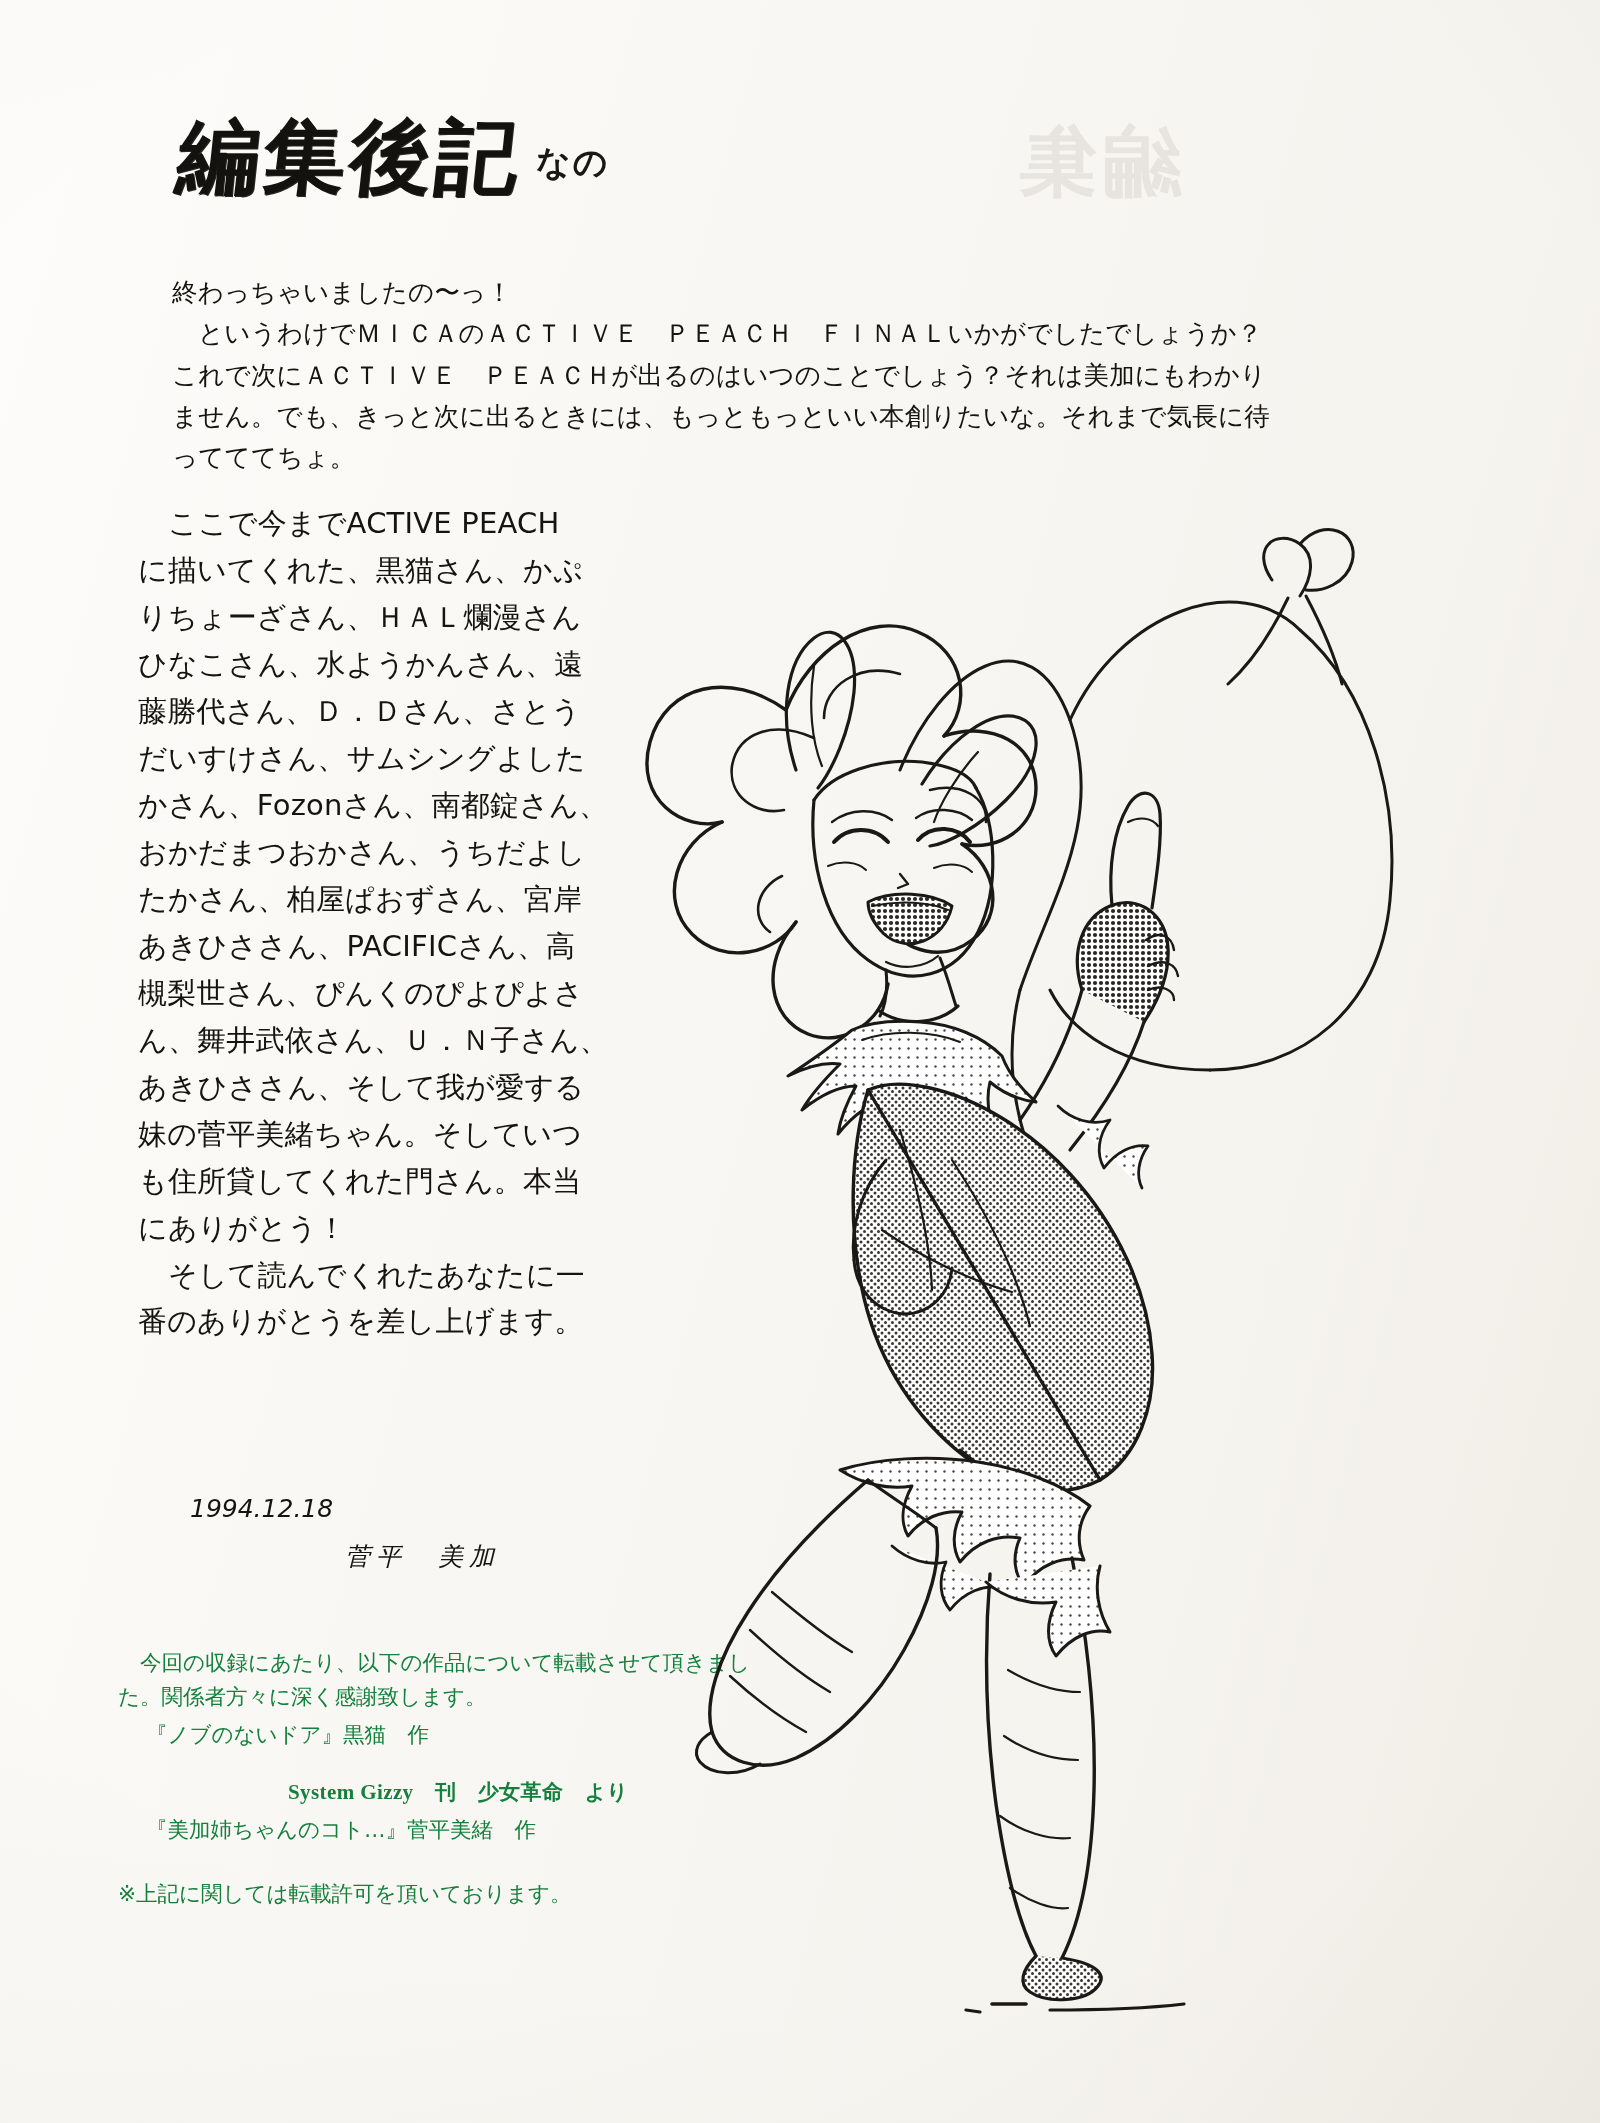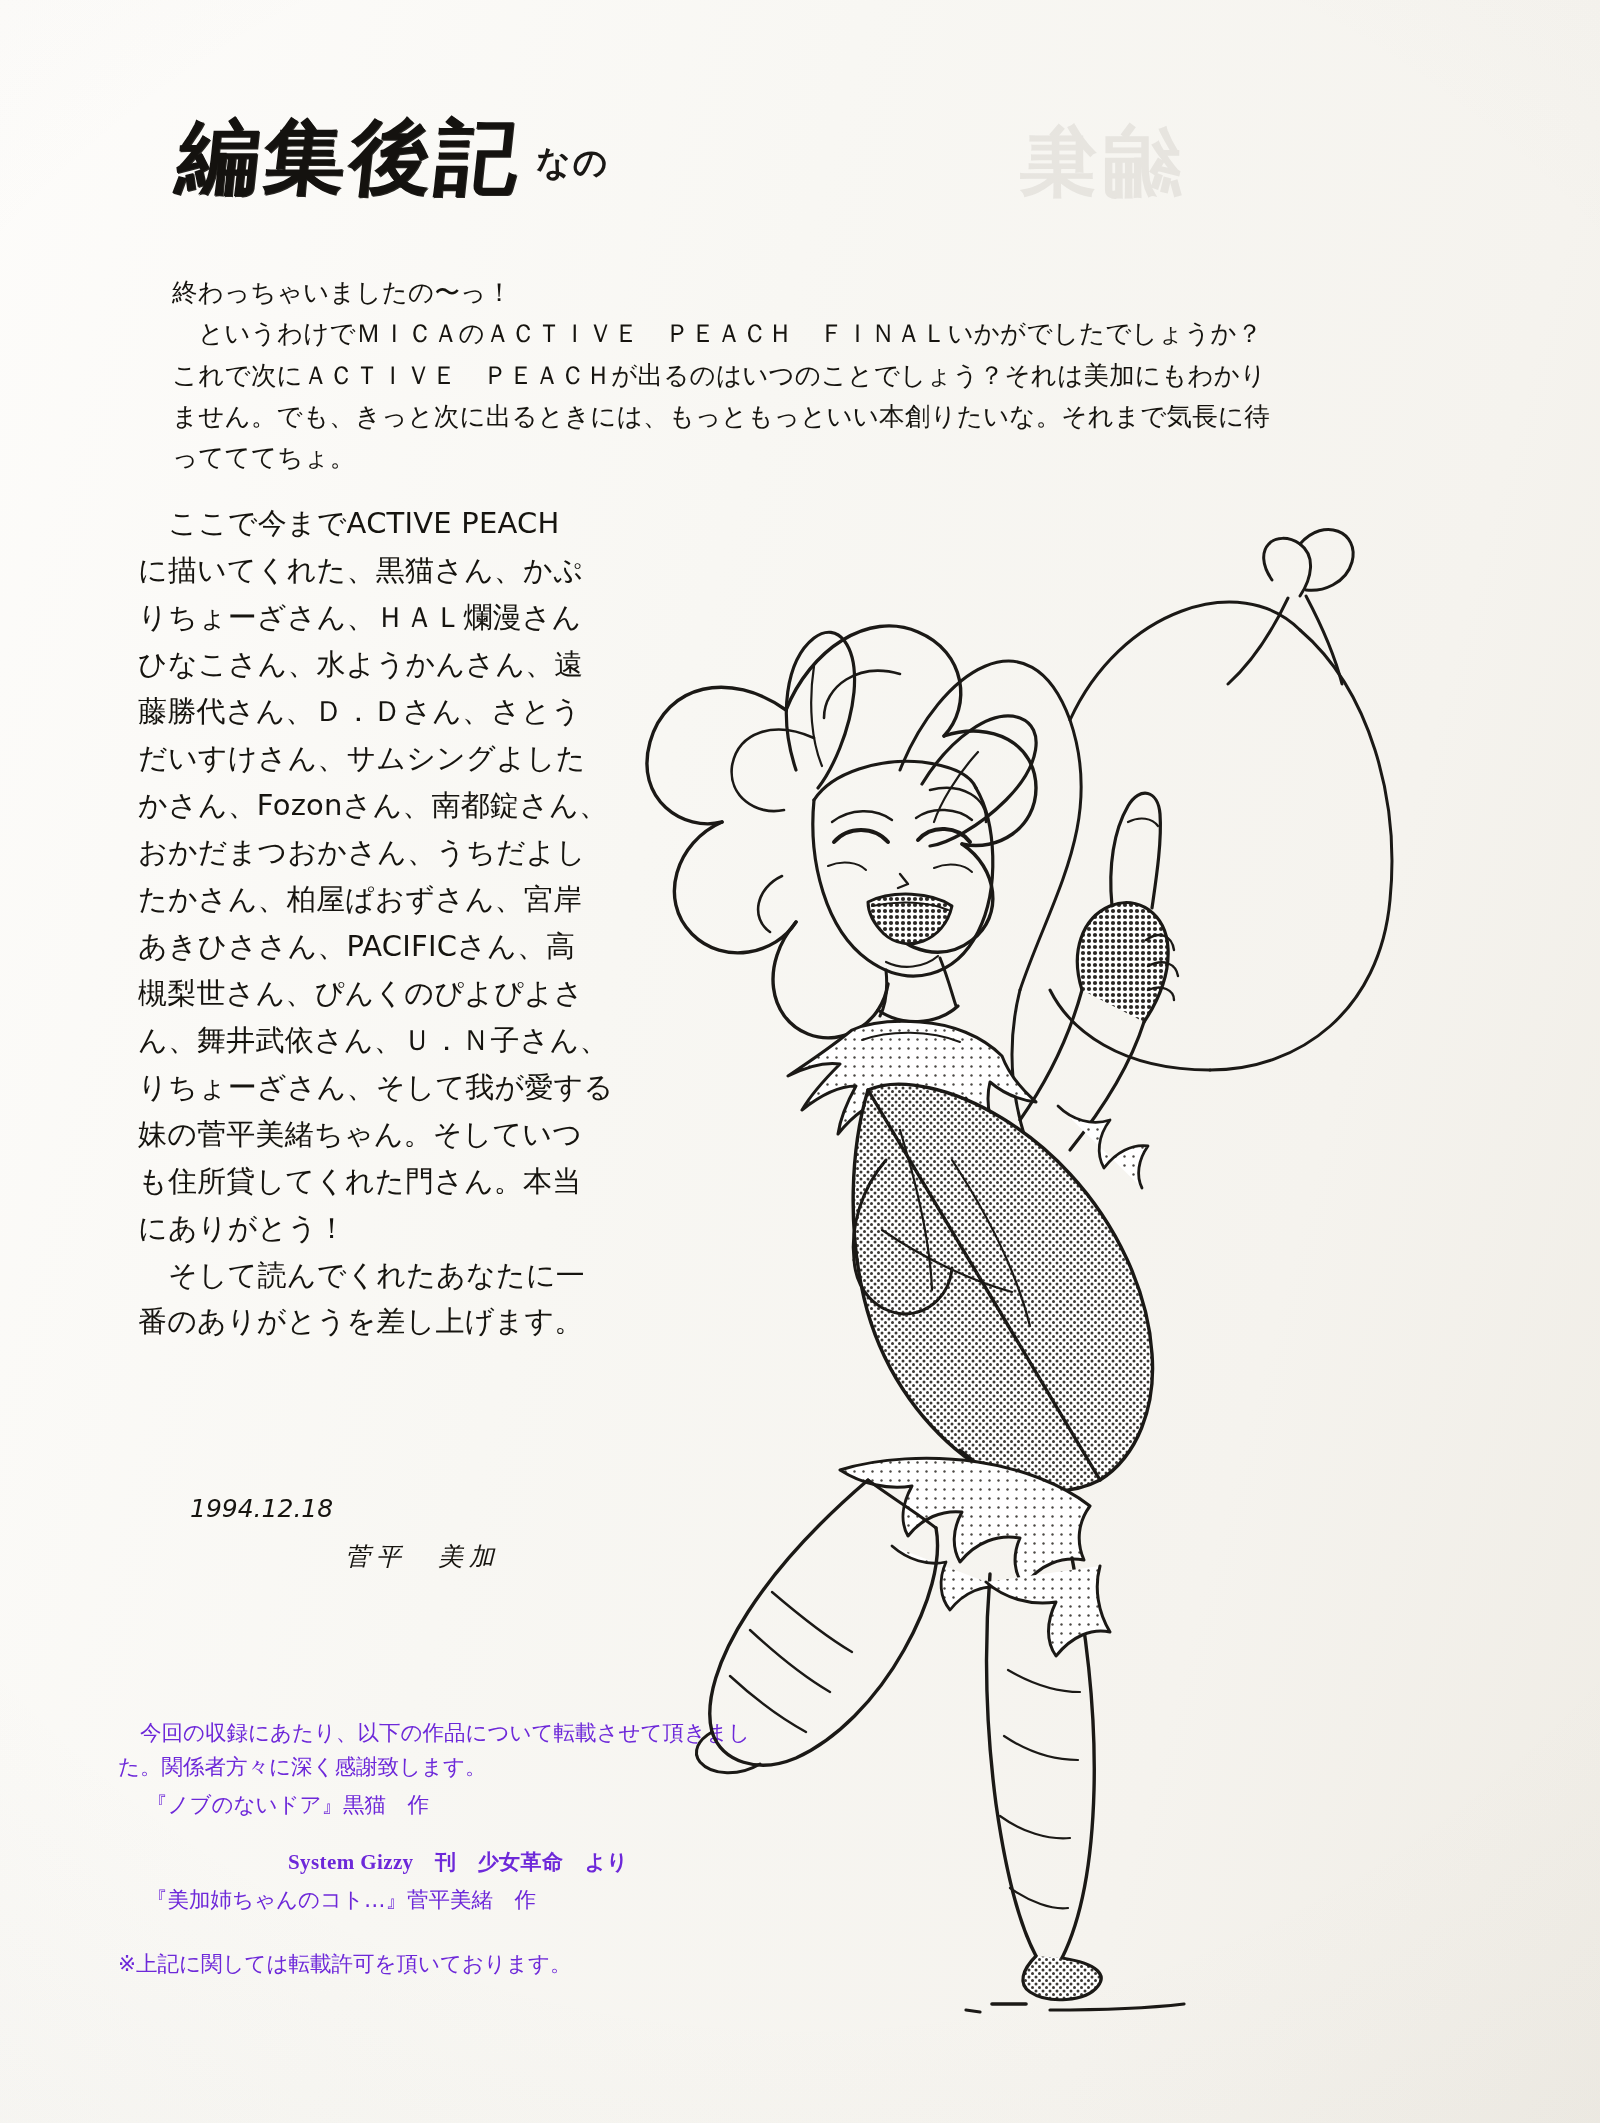--- a/index.html
+++ b/index.html
@@ -184,7 +184,7 @@
     <p>あきひささん、PACIFICさん、高</p>
     <p>槻梨世さん、ぴんくのぴよぴよさ</p>
     <p>ん、舞井武依さん、Ｕ．Ｎ子さん、</p>
-    <p>りちょーざさん、そして我が愛する</p>
+    <p>あきひささん、そして我が愛する</p>
     <p>妹の菅平美緒ちゃん。そしていつ</p>
     <p>も住所貸してくれた門さん。本当</p>
     <p>にありがとう！</p>

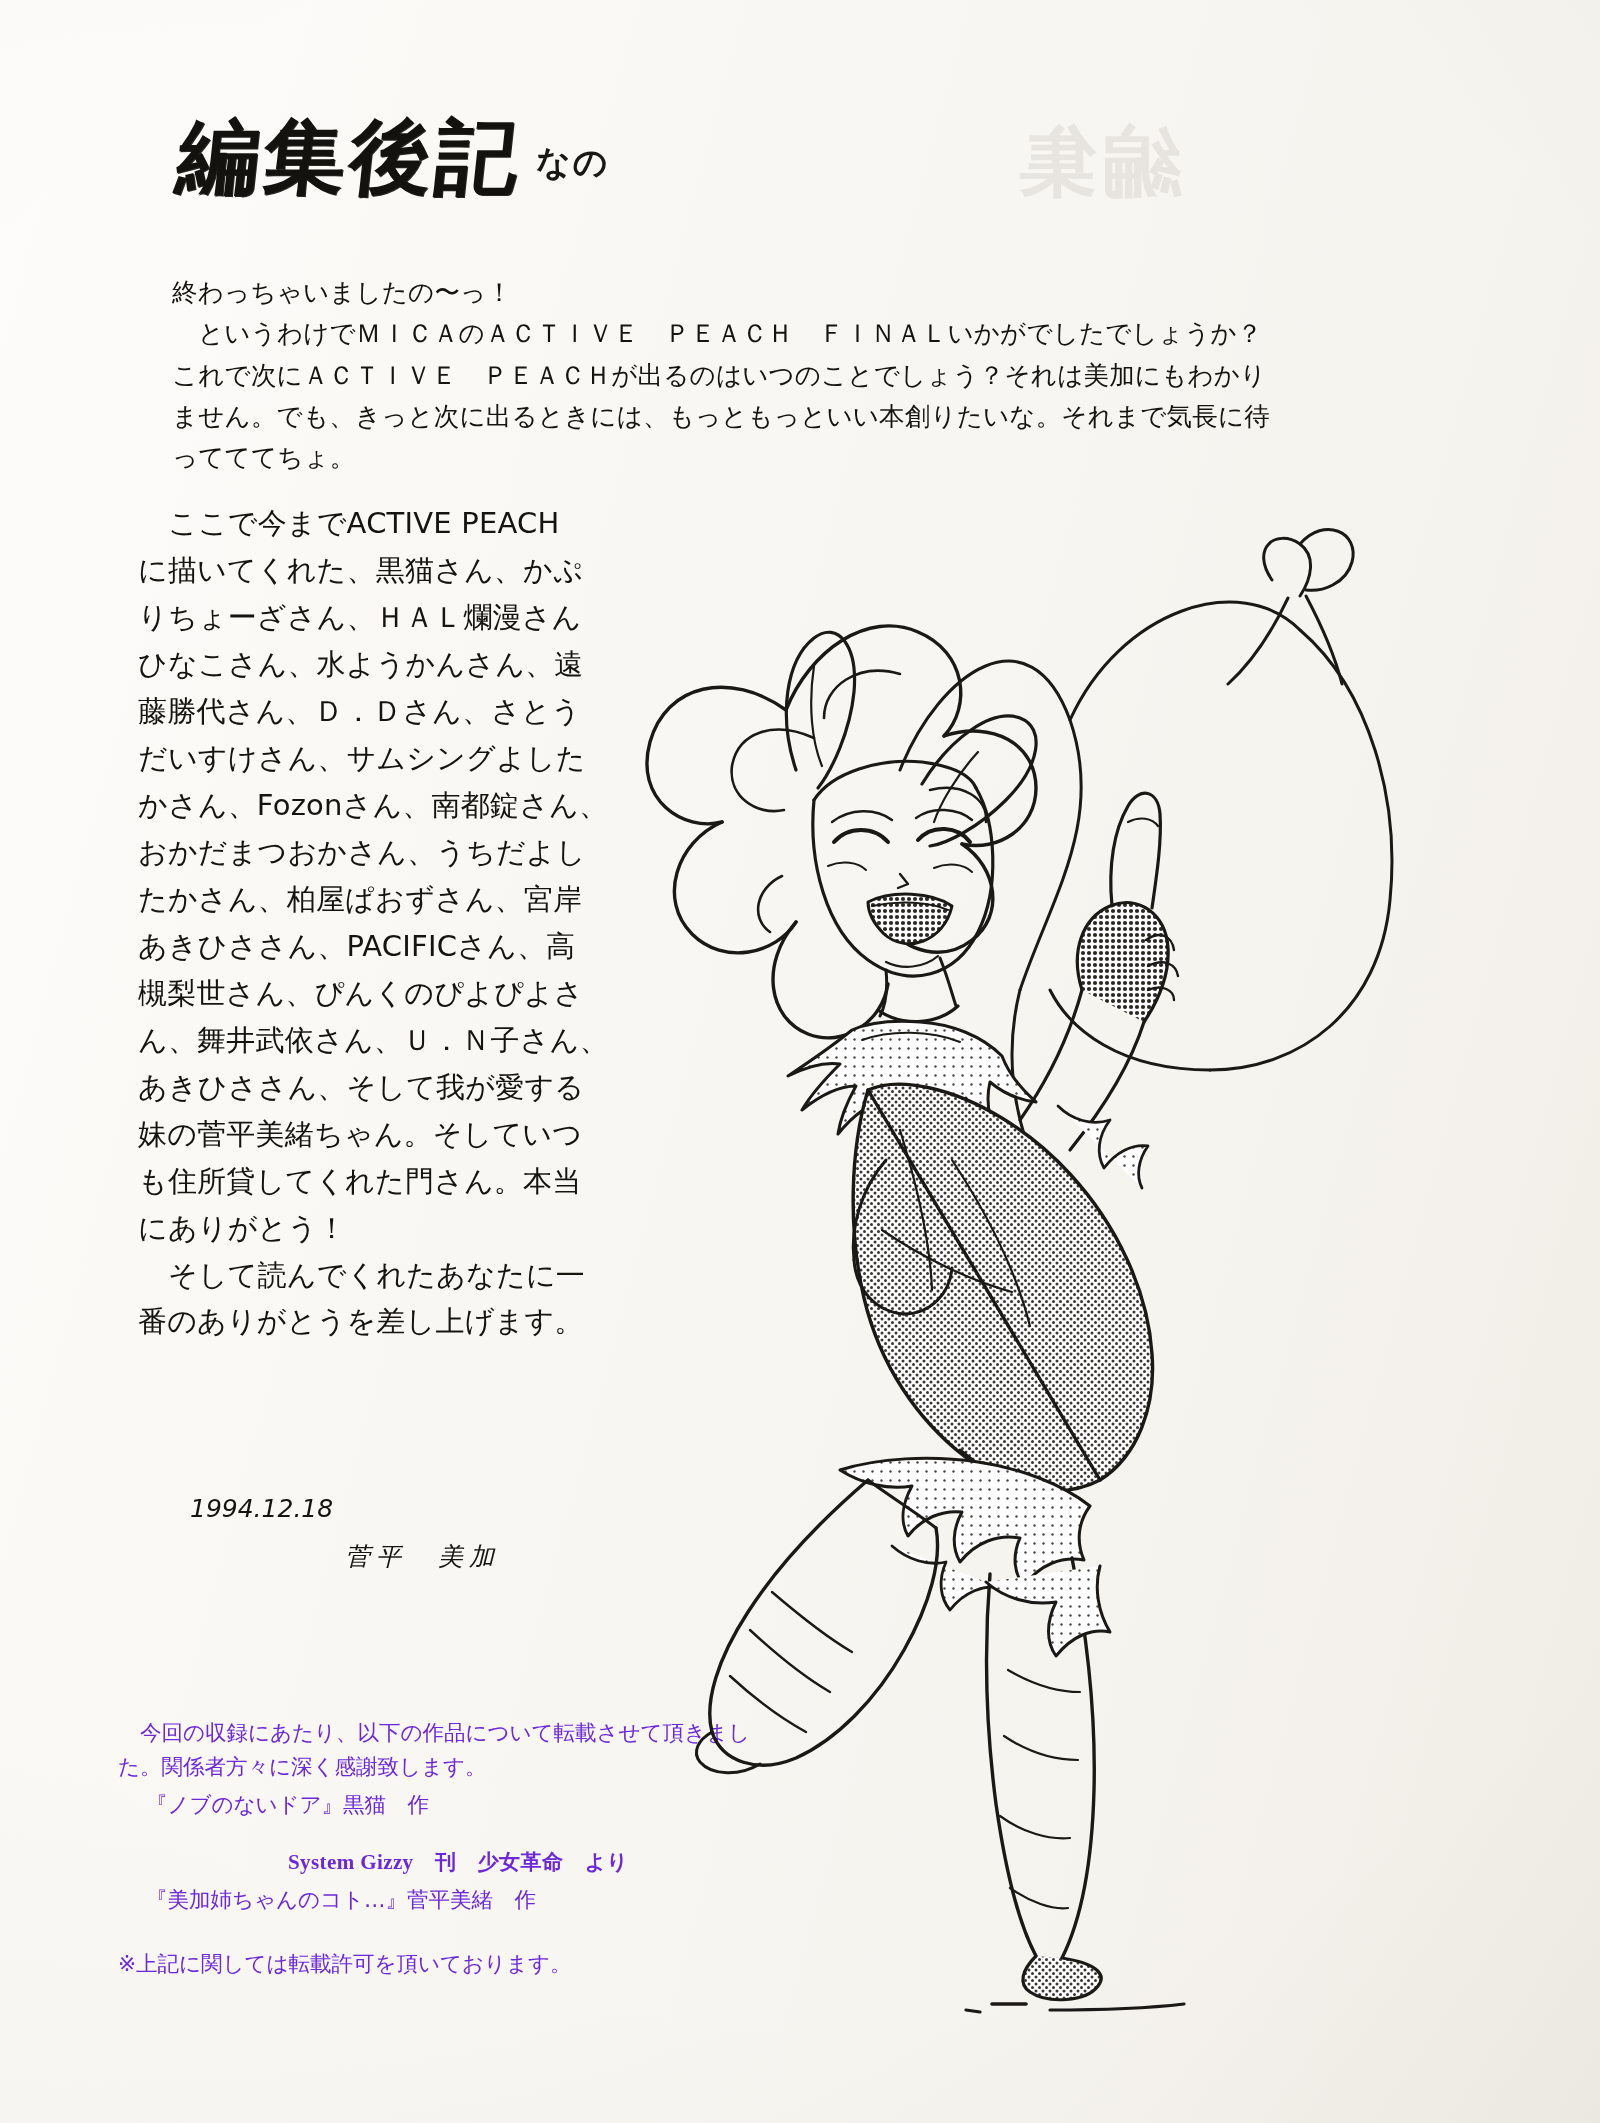--- a/index.html
+++ b/index.html
@@ -119,12 +119,12 @@
   .credits {
     position: absolute;
     left: 118px;
-    top: 1716px;
+    top: 1646px;
     width: 760px;
     font-family: "DejaVu Sans", sans-serif;
     font-size: 21.5px;
     line-height: 1.58;
-    color: #6d28d9;
+    color: #15803d;
   }
   .credits p { margin: 0; }
   .credits .ind1 { text-indent: 22px; }

